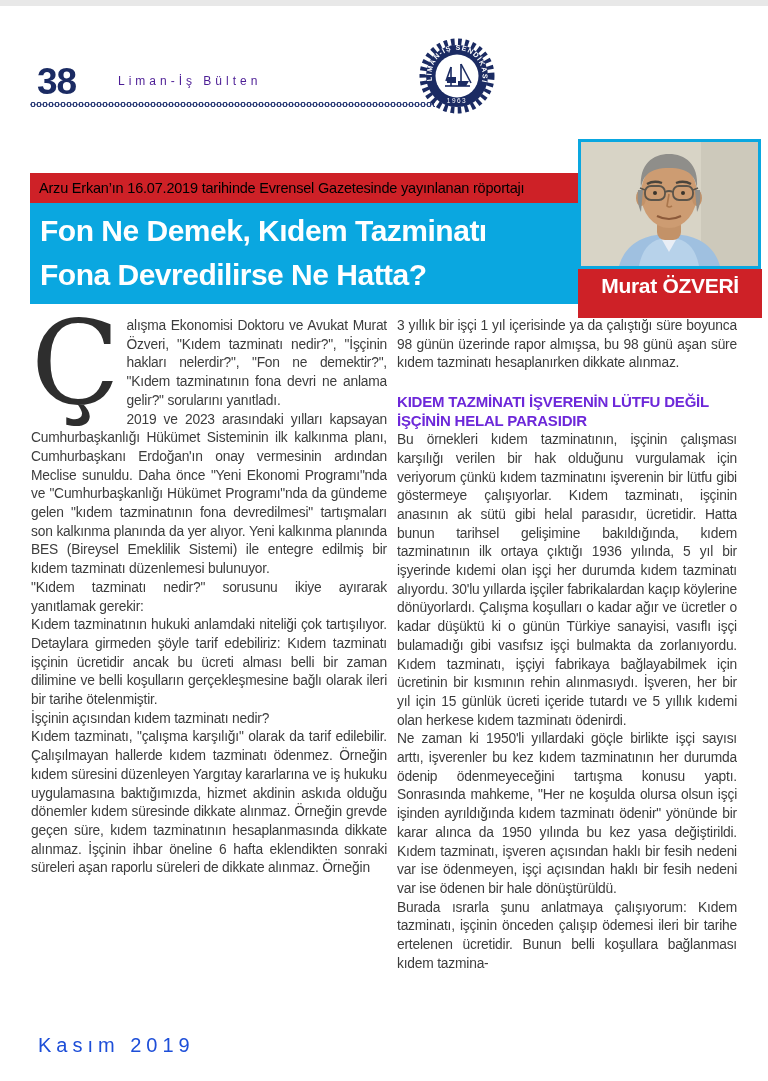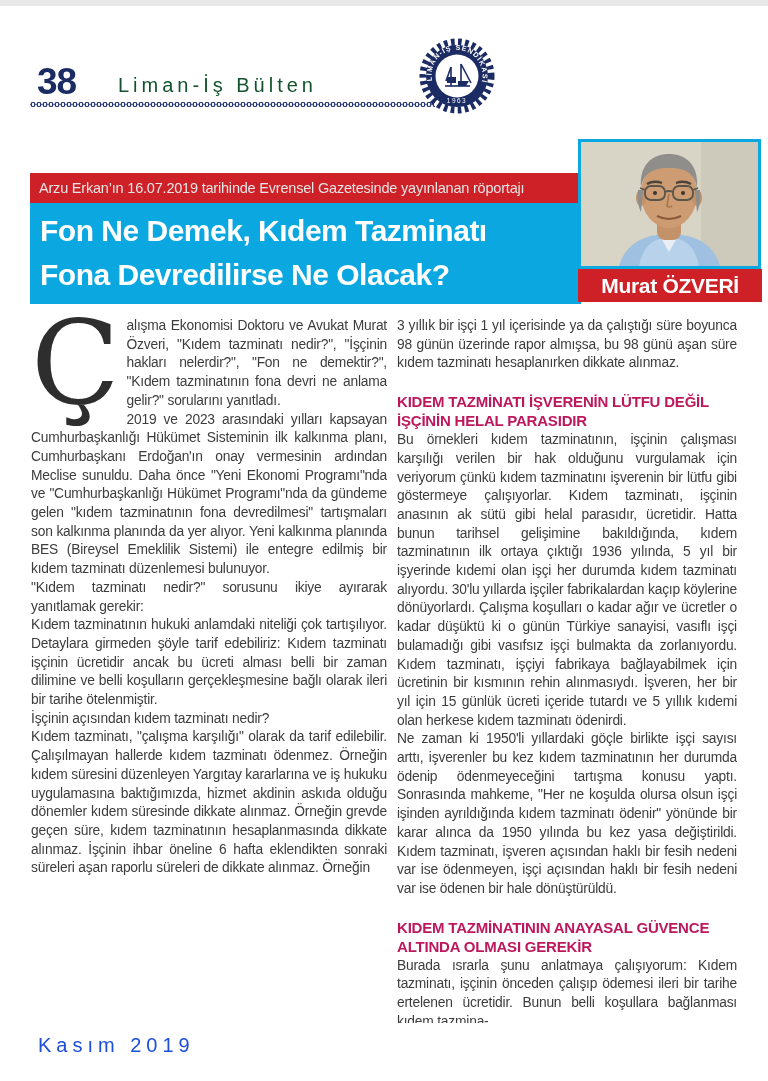--- a/index.html
+++ b/index.html
@@ -15,7 +15,7 @@
   }
   .header-title{
     position:absolute; left:118px; top:68px;
-    font-size:20px; color:#14532d; letter-spacing:4px; font-weight:500;
+    font-size:12px; color:#4c1d95; letter-spacing:4px; font-weight:500;
   }
   .chain-line{
     position:absolute; left:30px; top:95px; width:405px; height:7px;

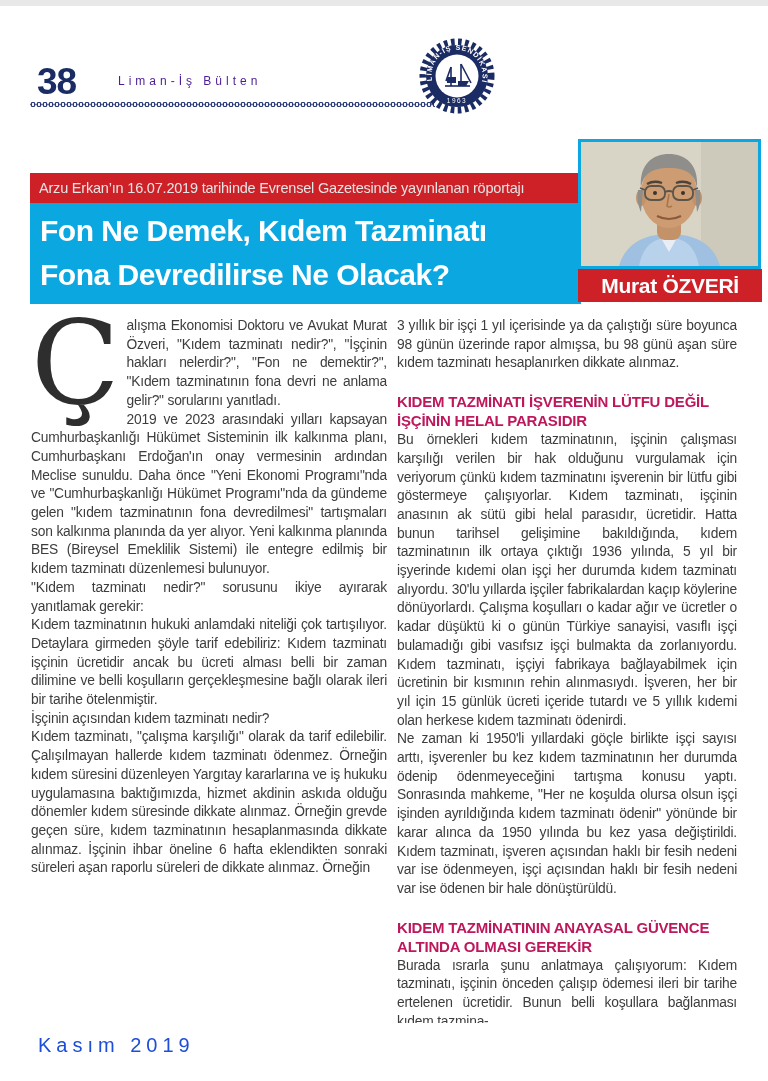--- a/index.html
+++ b/index.html
@@ -26,7 +26,7 @@
   
   .kicker{
     position:absolute; left:30px; top:167px; width:551px; height:30px;
-    background:#ce2127; color:#e5e5e5; font-size:14.5px;
+    background:#ce2127; color:#000000; font-size:14.5px;
     line-height:30px; padding-left:9px; box-sizing:border-box;
     letter-spacing:-0.2px; white-space:nowrap; overflow:hidden;
   }

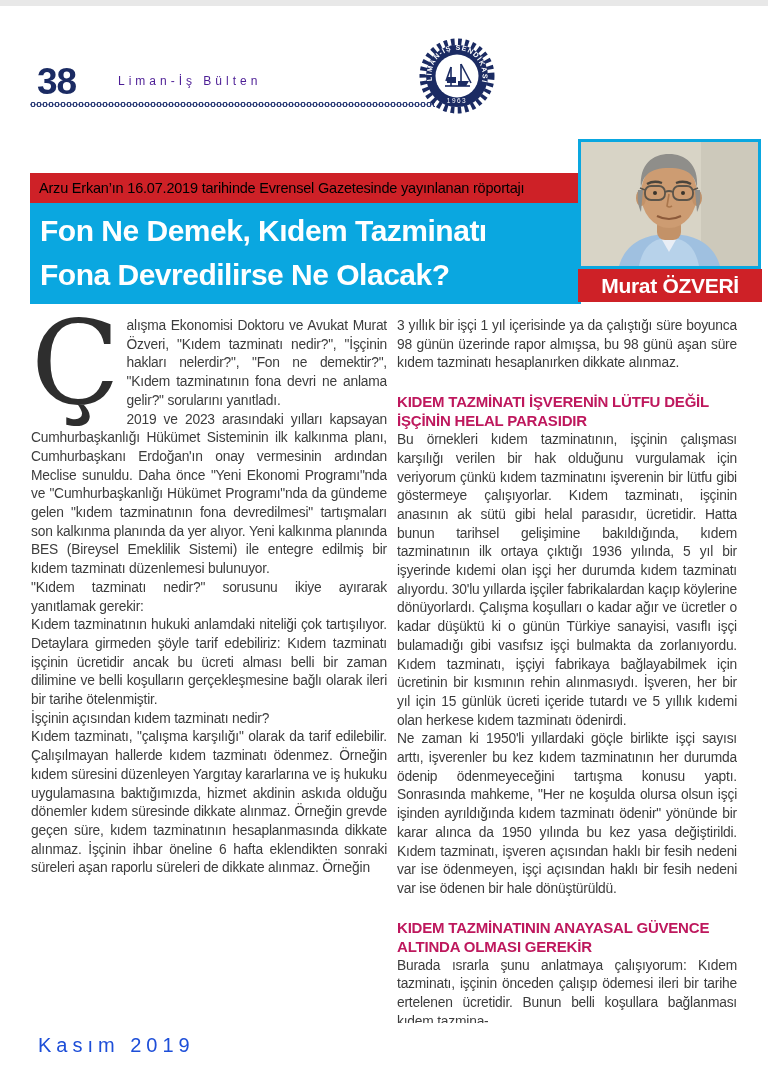--- a/index.html
+++ b/index.html
@@ -116,7 +116,7 @@
 
   <div class="title-box">
     <div class="tline">Fon Ne Demek, Kıdem Tazminatı</div>
-    <div class="tline">Fona Devredilirse Ne Olacak?</div>
+    <div class="tline">Fona Devredilirse Ne Hatta?</div>
   </div>
 
   <div class="photo">

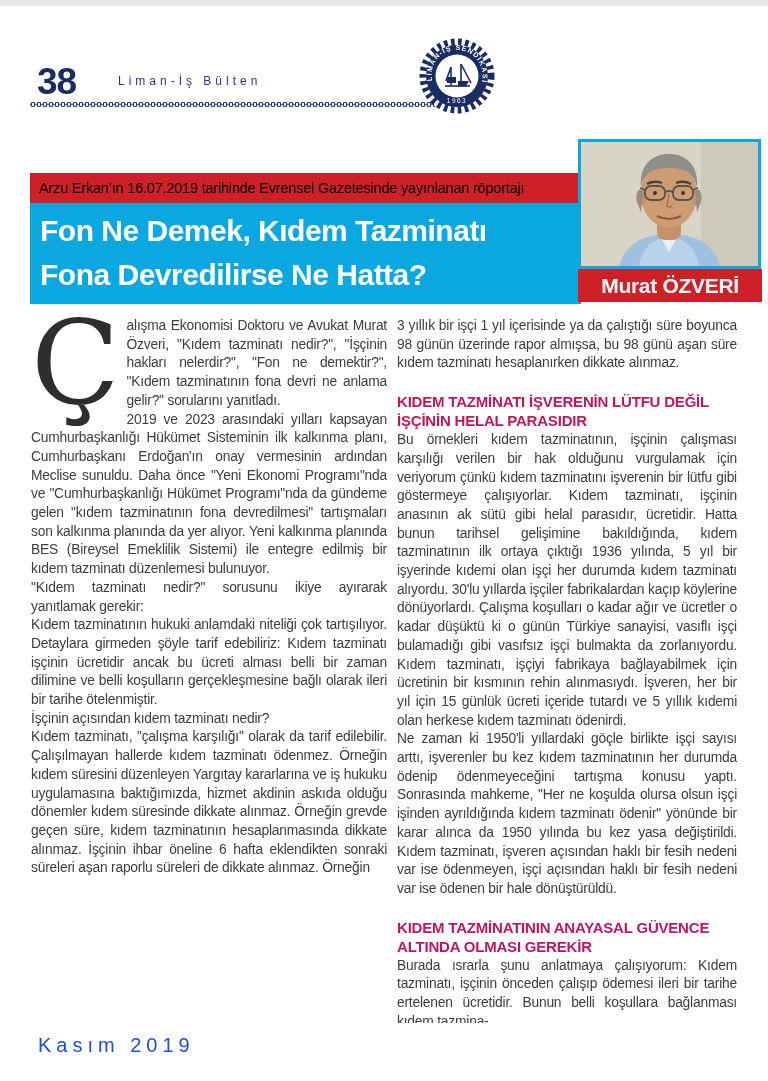--- a/index.html
+++ b/index.html
@@ -46,7 +46,7 @@
   }
   .photo svg{display:block;}
   .nameplate{
-    position:absolute; left:578px; top:263px; width:184px; height:33px;
+    position:absolute; left:578px; top:263px; width:184px; height:49px;
     background:#ce2127; color:#ffffff; font-size:21px; font-weight:bold;
     text-align:center; line-height:33px; letter-spacing:-0.3px;
   }

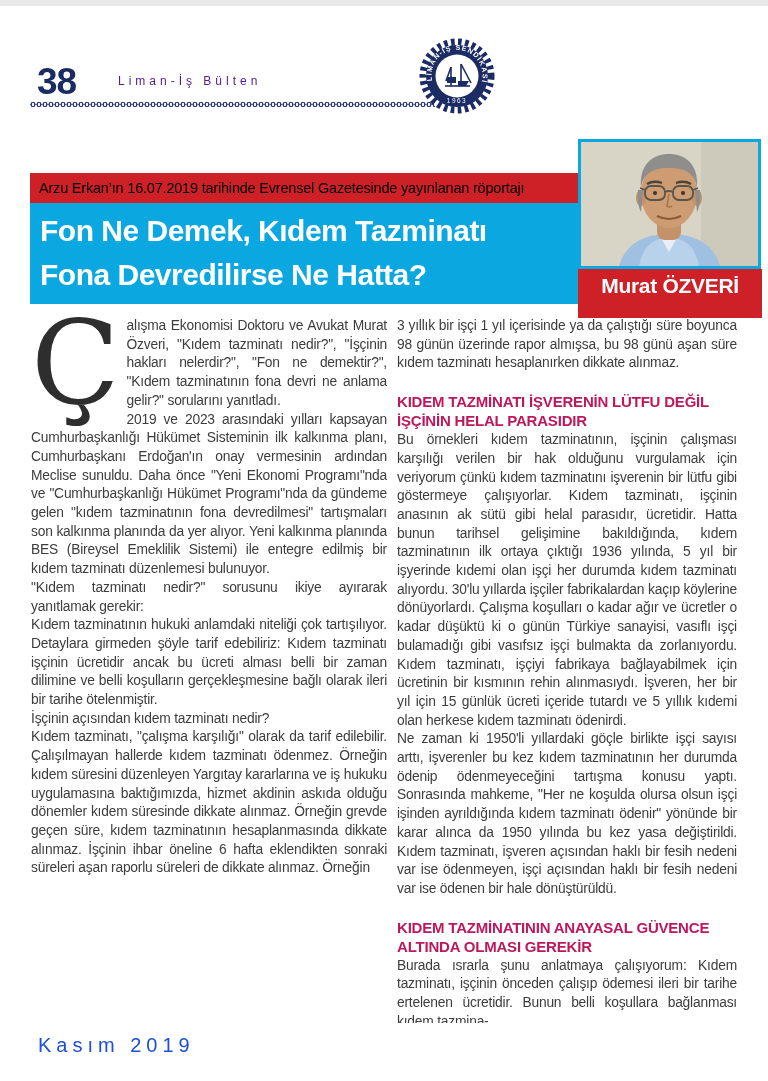--- a/index.html
+++ b/index.html
@@ -63,7 +63,7 @@
   }
   .col h3{
     margin:19px 0 1px 0; font-size:15px; line-height:19px;
-    color:#be185d; font-weight:bold; letter-spacing:-0.2px;
+    color:#6d28d9; font-weight:bold; letter-spacing:-0.2px;
   }
   .dropcap{
     float:left; font-size:116px; line-height:90px; height:92px;

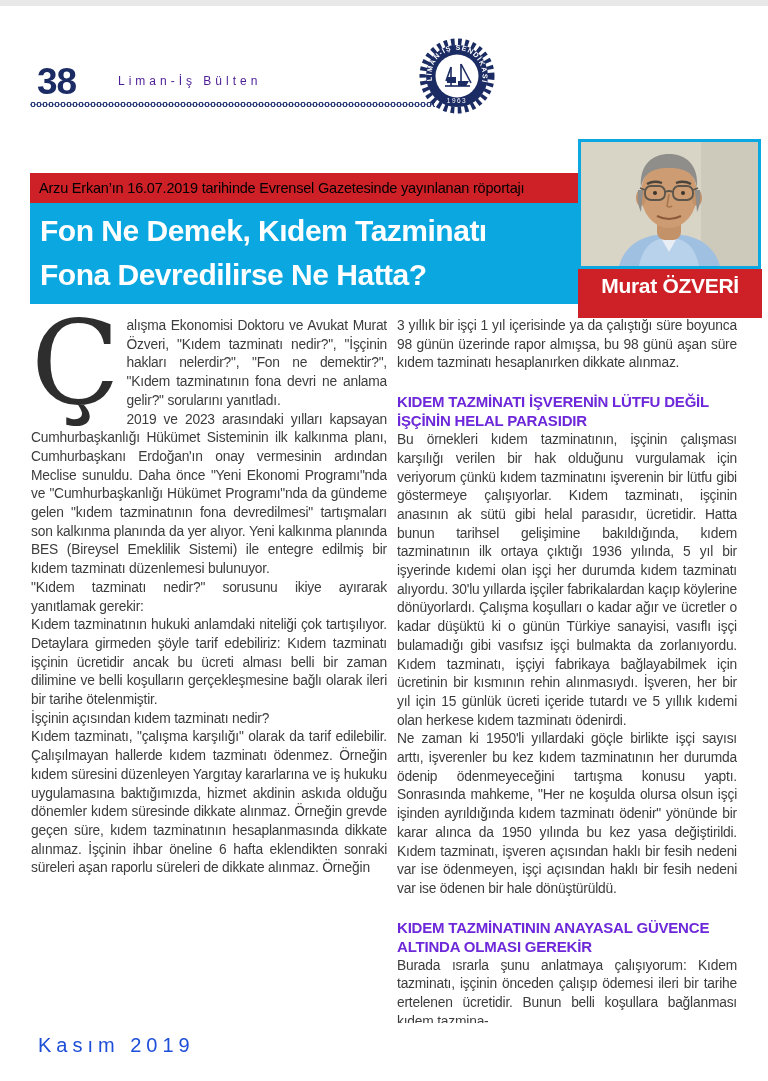--- a/index.html
+++ b/index.html
@@ -175,7 +175,6 @@
         <h3>KIDEM TAZMİNATI İŞVERENİN LÜTFU DEĞİL İŞÇİNİN HELAL PARASIDIR</h3>
         <p>Bu örnekleri kıdem tazminatının, işçinin çalışması karşılığı verilen bir hak olduğunu vurgulamak için veriyorum çünkü kıdem tazminatını işverenin bir lütfu gibi göstermeye çalışıyorlar. Kıdem tazminatı, işçinin anasının ak sütü gibi helal parasıdır, ücretidir. Hatta bunun tarihsel gelişimine bakıldığında, kıdem tazminatının ilk ortaya çıktığı 1936 yılında, 5 yıl bir işyerinde kıdemi olan işçi her durumda kıdem tazminatı alıyordu. 30'lu yıllarda işçiler fabrikalardan kaçıp köylerine dönüyorlardı. Çalışma koşulları o kadar ağır ve ücretler o kadar düşüktü ki o günün Türkiye sanayisi, vasıflı işçi bulamadığı gibi vasıfsız işçi bulmakta da zorlanıyordu. Kıdem tazminatı, işçiyi fabrikaya bağlayabilmek için ücretinin bir kısmının rehin alınmasıydı. İşveren, her bir yıl için 15 günlük ücreti içeride tutardı ve 5 yıllık kıdemi olan herkese kıdem tazminatı ödenirdi.</p>
         <p>Ne zaman ki 1950'li yıllardaki göçle birlikte işçi sayısı arttı, işverenler bu kez kıdem tazminatının her durumda ödenip ödenmeyeceğini tartışma konusu yaptı. Sonrasında mahkeme, "Her ne koşulda olursa olsun işçi işinden ayrıldığında kıdem tazminatı ödenir" yönünde bir karar alınca da 1950 yılında bu kez yasa değiştirildi. Kıdem tazminatı, işveren açısından haklı bir fesih nedeni var ise ödenmeyen, işçi açısından haklı bir fesih nedeni var ise ödenen bir hale dönüştürüldü.</p>
-        <h3>KIDEM TAZMİNATININ ANAYASAL GÜVENCE ALTINDA OLMASI GEREKİR</h3>
         <p>Burada ısrarla şunu anlatmaya çalışıyorum: Kıdem tazminatı, işçinin önceden çalışıp ödemesi ileri bir tarihe ertelenen ücretidir. Bunun belli koşullara bağlanması kıdem tazmina-</p>
       </div>
   </div>

